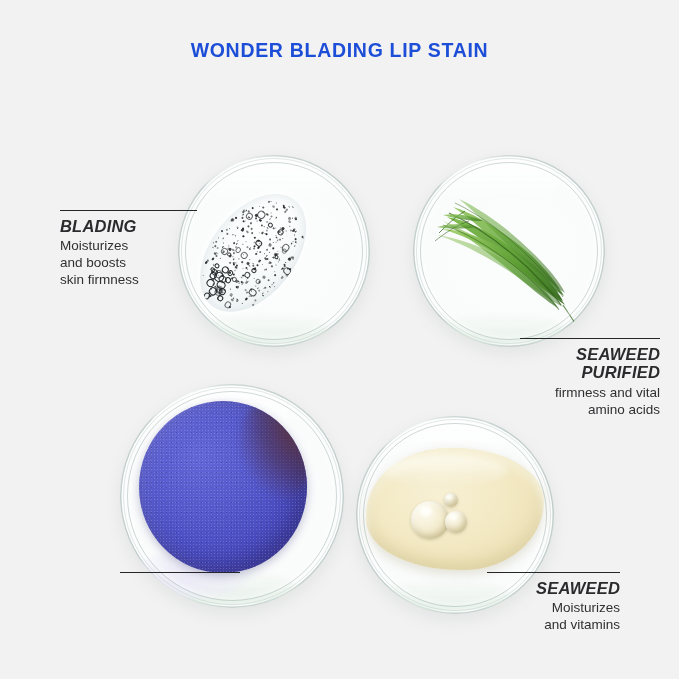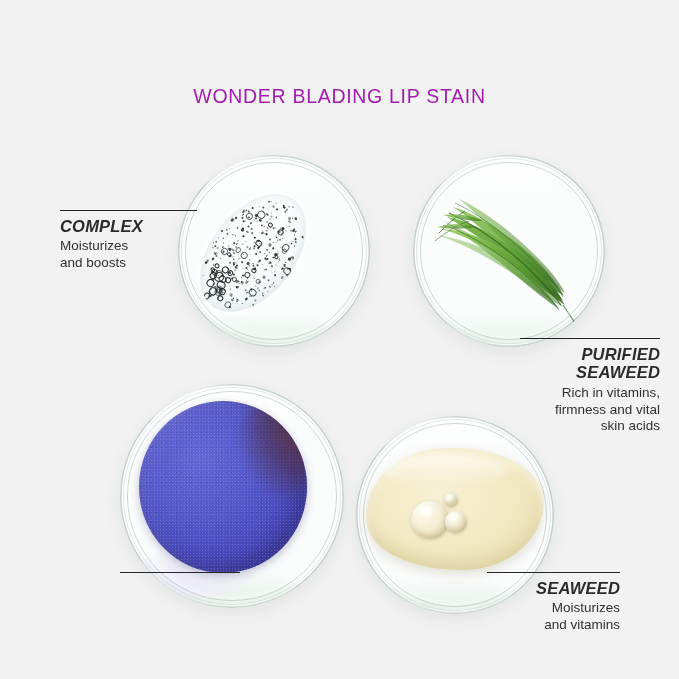--- a/index.html
+++ b/index.html
@@ -31,11 +31,10 @@
   }
   .title-sub {
     font-size: 19.5px;
-    font-weight: normal;
+    font-weight: bold;
     letter-spacing: 0.7px;
-    color: #a21caf;
+    color: #1d4ed8;
     line-height: 1.1;
-    margin-top: 46px;
   }
   .title-main {
     margin-top: 7px;

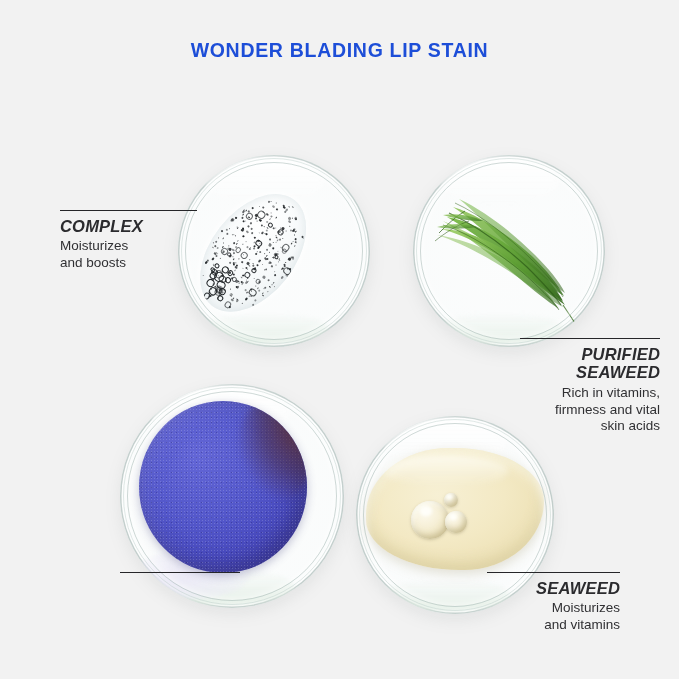--- a/index.html
+++ b/index.html
@@ -716,7 +716,7 @@
   <div class="callout align-left" id="callout-hydrag">
     <div class="leader"></div>
     <div class="lbl-head">
-      <div>COMPLEX</div>
+      <div>BLADING</div>
     </div>
     <div class="lbl-body">
       <div>Moisturizes</div>

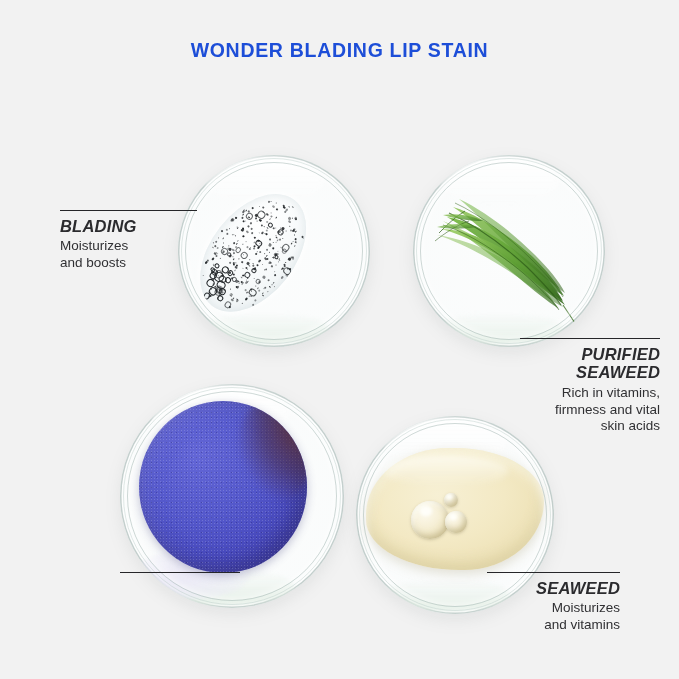--- a/index.html
+++ b/index.html
@@ -721,6 +721,7 @@
     <div class="lbl-body">
       <div>Moisturizes</div>
       <div>and boosts</div>
+      <div>skin firmness</div>
     </div>
   </div>
 

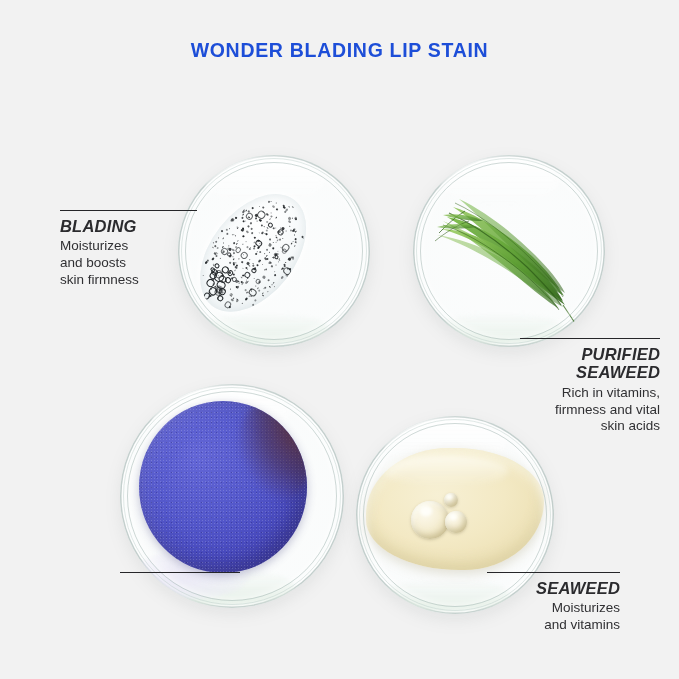--- a/index.html
+++ b/index.html
@@ -728,8 +728,8 @@
   <div class="callout align-right" id="callout-seaweed">
     <div class="leader"></div>
     <div class="lbl-head">
+      <div>SEAWEED</div>
       <div>PURIFIED</div>
-      <div>SEAWEED</div>
     </div>
     <div class="lbl-body">
       <div>Rich in vitamins,</div>

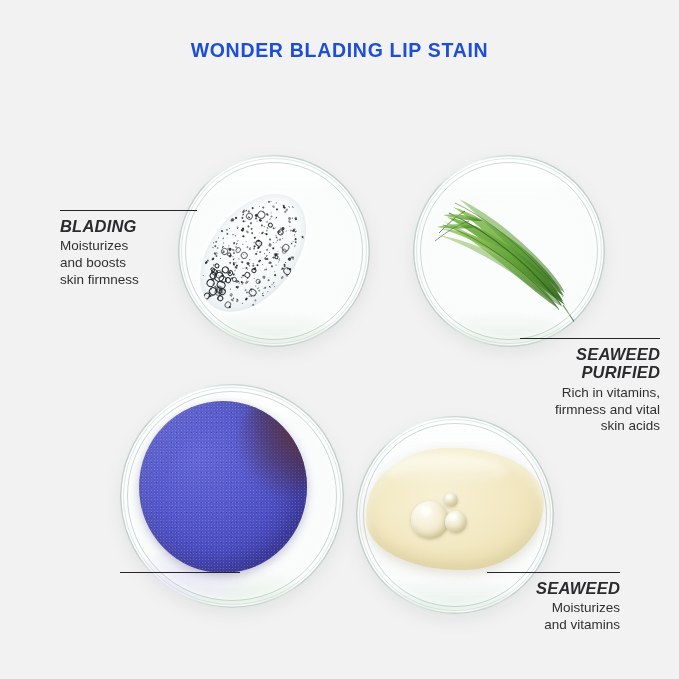--- a/index.html
+++ b/index.html
@@ -732,7 +732,6 @@
       <div>PURIFIED</div>
     </div>
     <div class="lbl-body">
-      <div>Rich in vitamins,</div>
       <div>firmness and vital</div>
       <div>skin acids</div>
     </div>

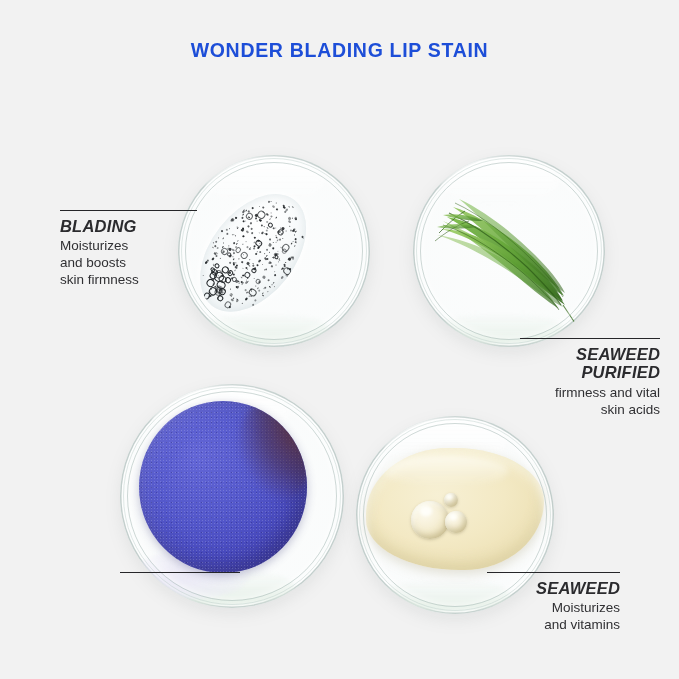--- a/index.html
+++ b/index.html
@@ -733,7 +733,7 @@
     </div>
     <div class="lbl-body">
       <div>firmness and vital</div>
-      <div>skin acids</div>
+      <div>amino acids</div>
     </div>
   </div>
 

